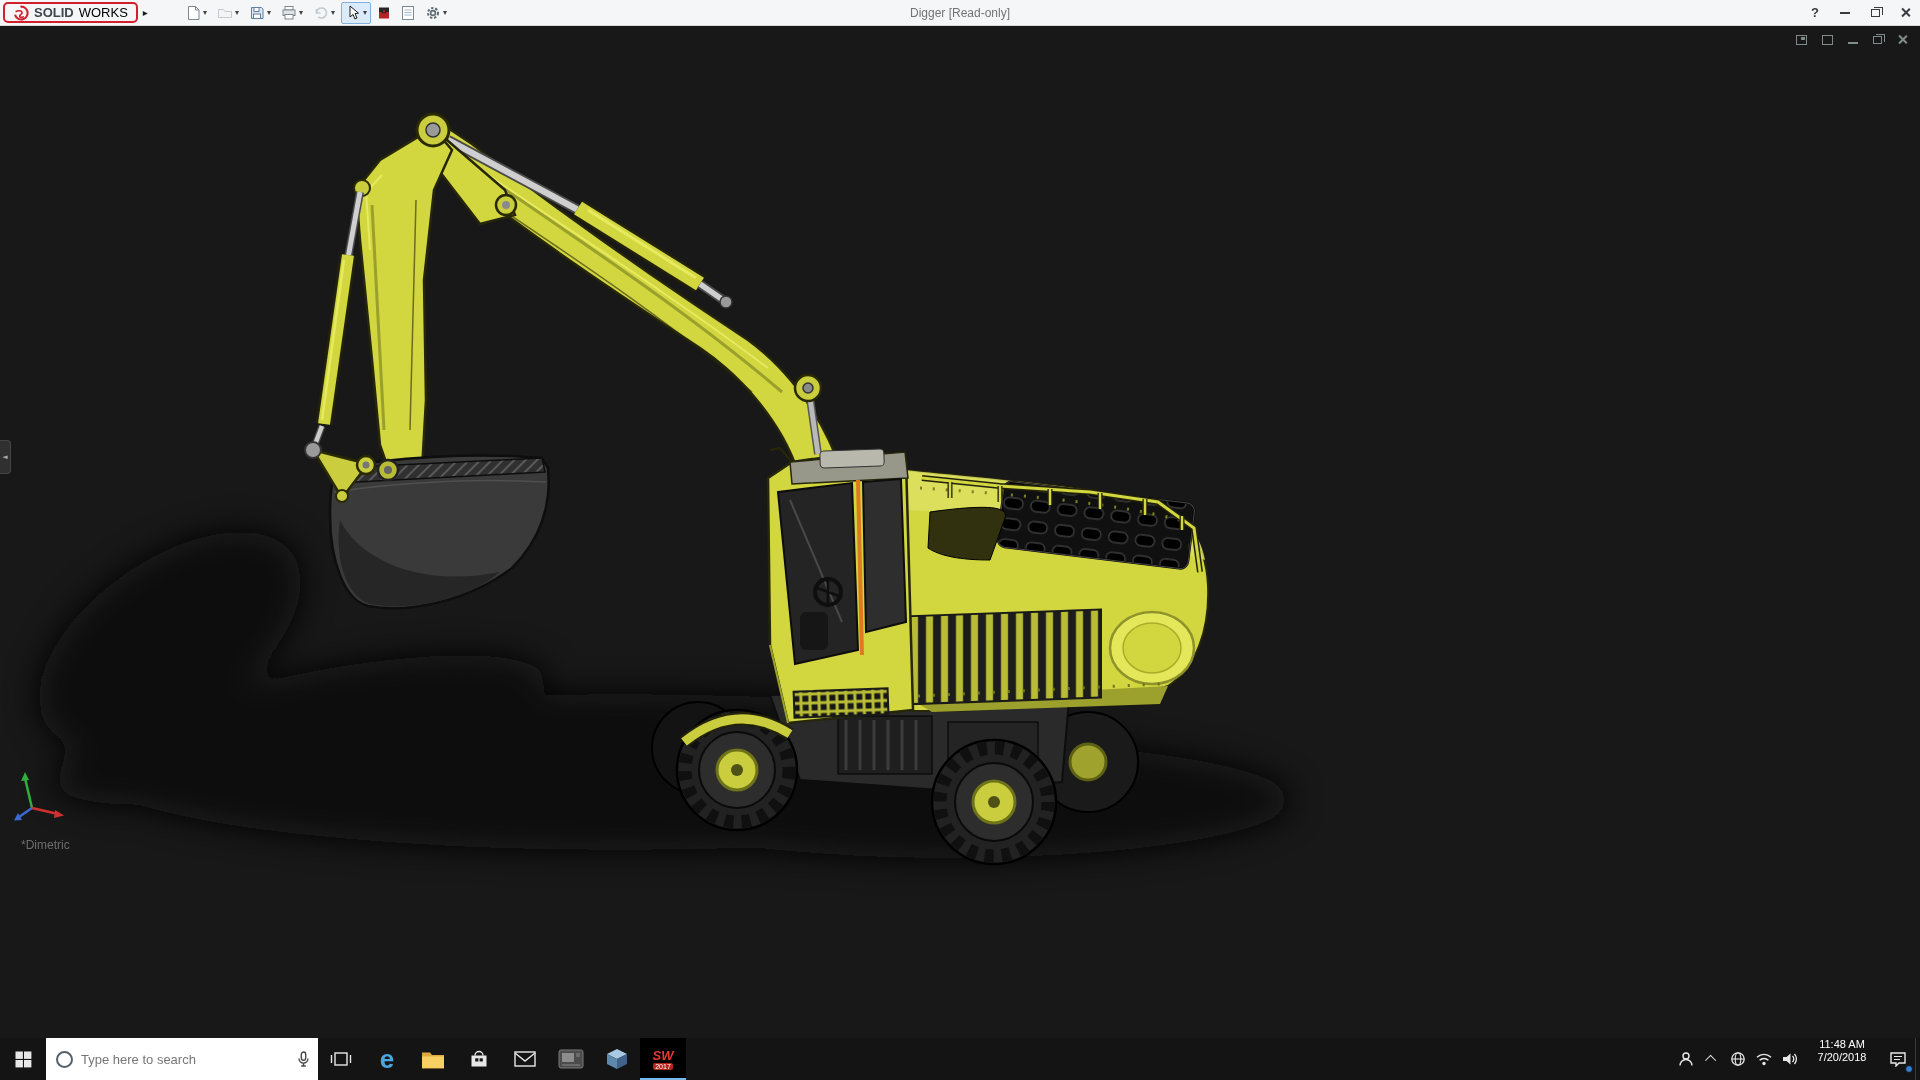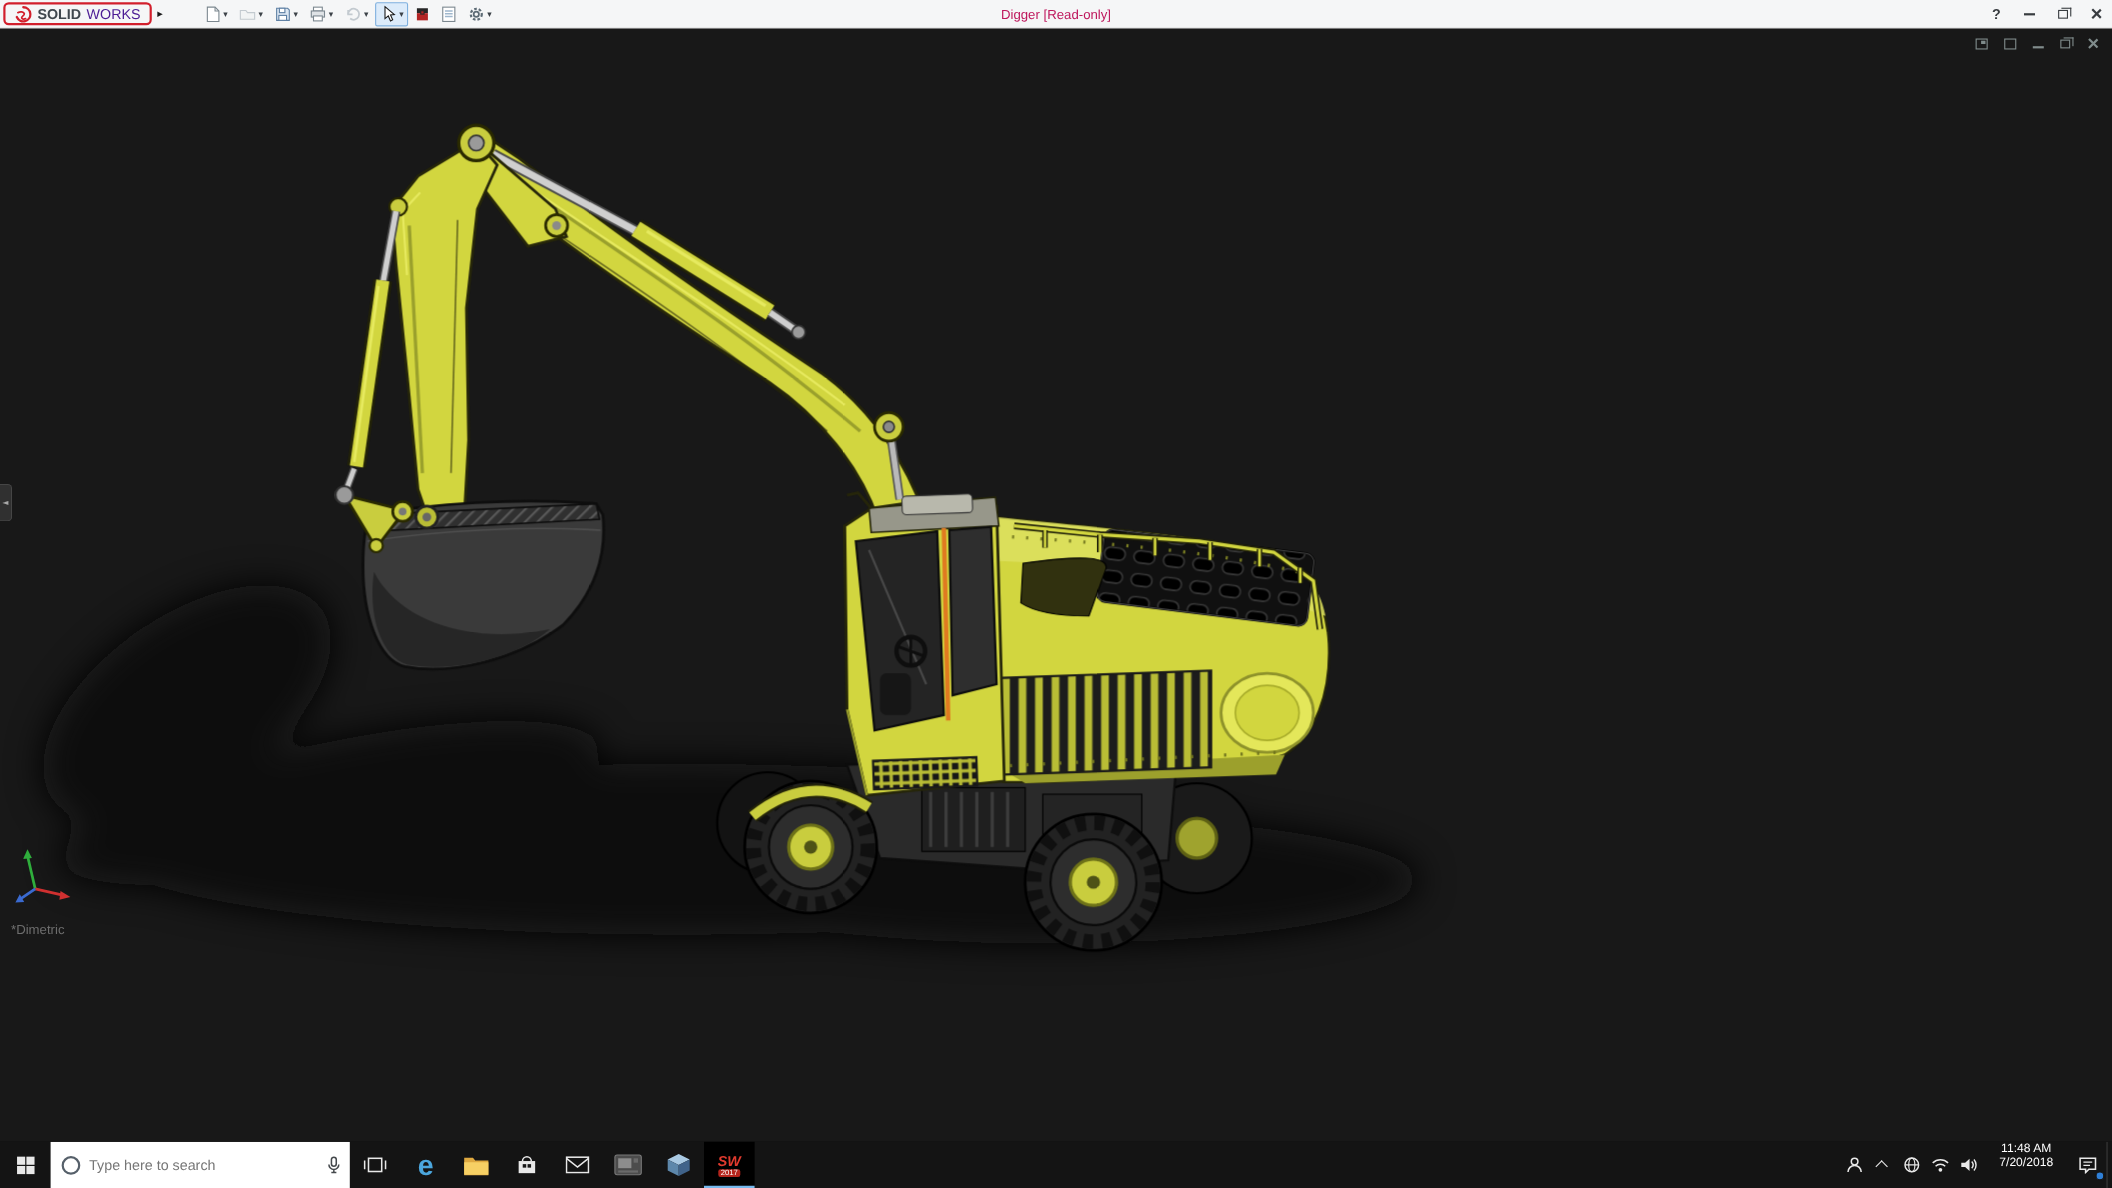--- a/index.html
+++ b/index.html
@@ -12,7 +12,7 @@
   .sw-logo{display:flex;align-items:center;gap:5px;border:2px solid #d21f2c;border-radius:5px;height:21px;padding:0 8px;margin-left:3px;}
   .ds-mark{display:block;}
   .sw-logo .bold{font-weight:bold;color:#3f474e;font-size:13px;}
-  .sw-logo .light{color:#4c1d95;font-size:13px;}
+  .sw-logo .light{color:#000000;font-size:13px;}
   .flyout{font-size:10px;color:#1a1a1a;margin:0 8px 0 5px;}
   .qat{display:flex;align-items:center;gap:2px;margin-left:26px;}
   .qat-btn{display:flex;align-items:center;height:22px;padding:0 3px;border:1px solid transparent;border-radius:2px;}

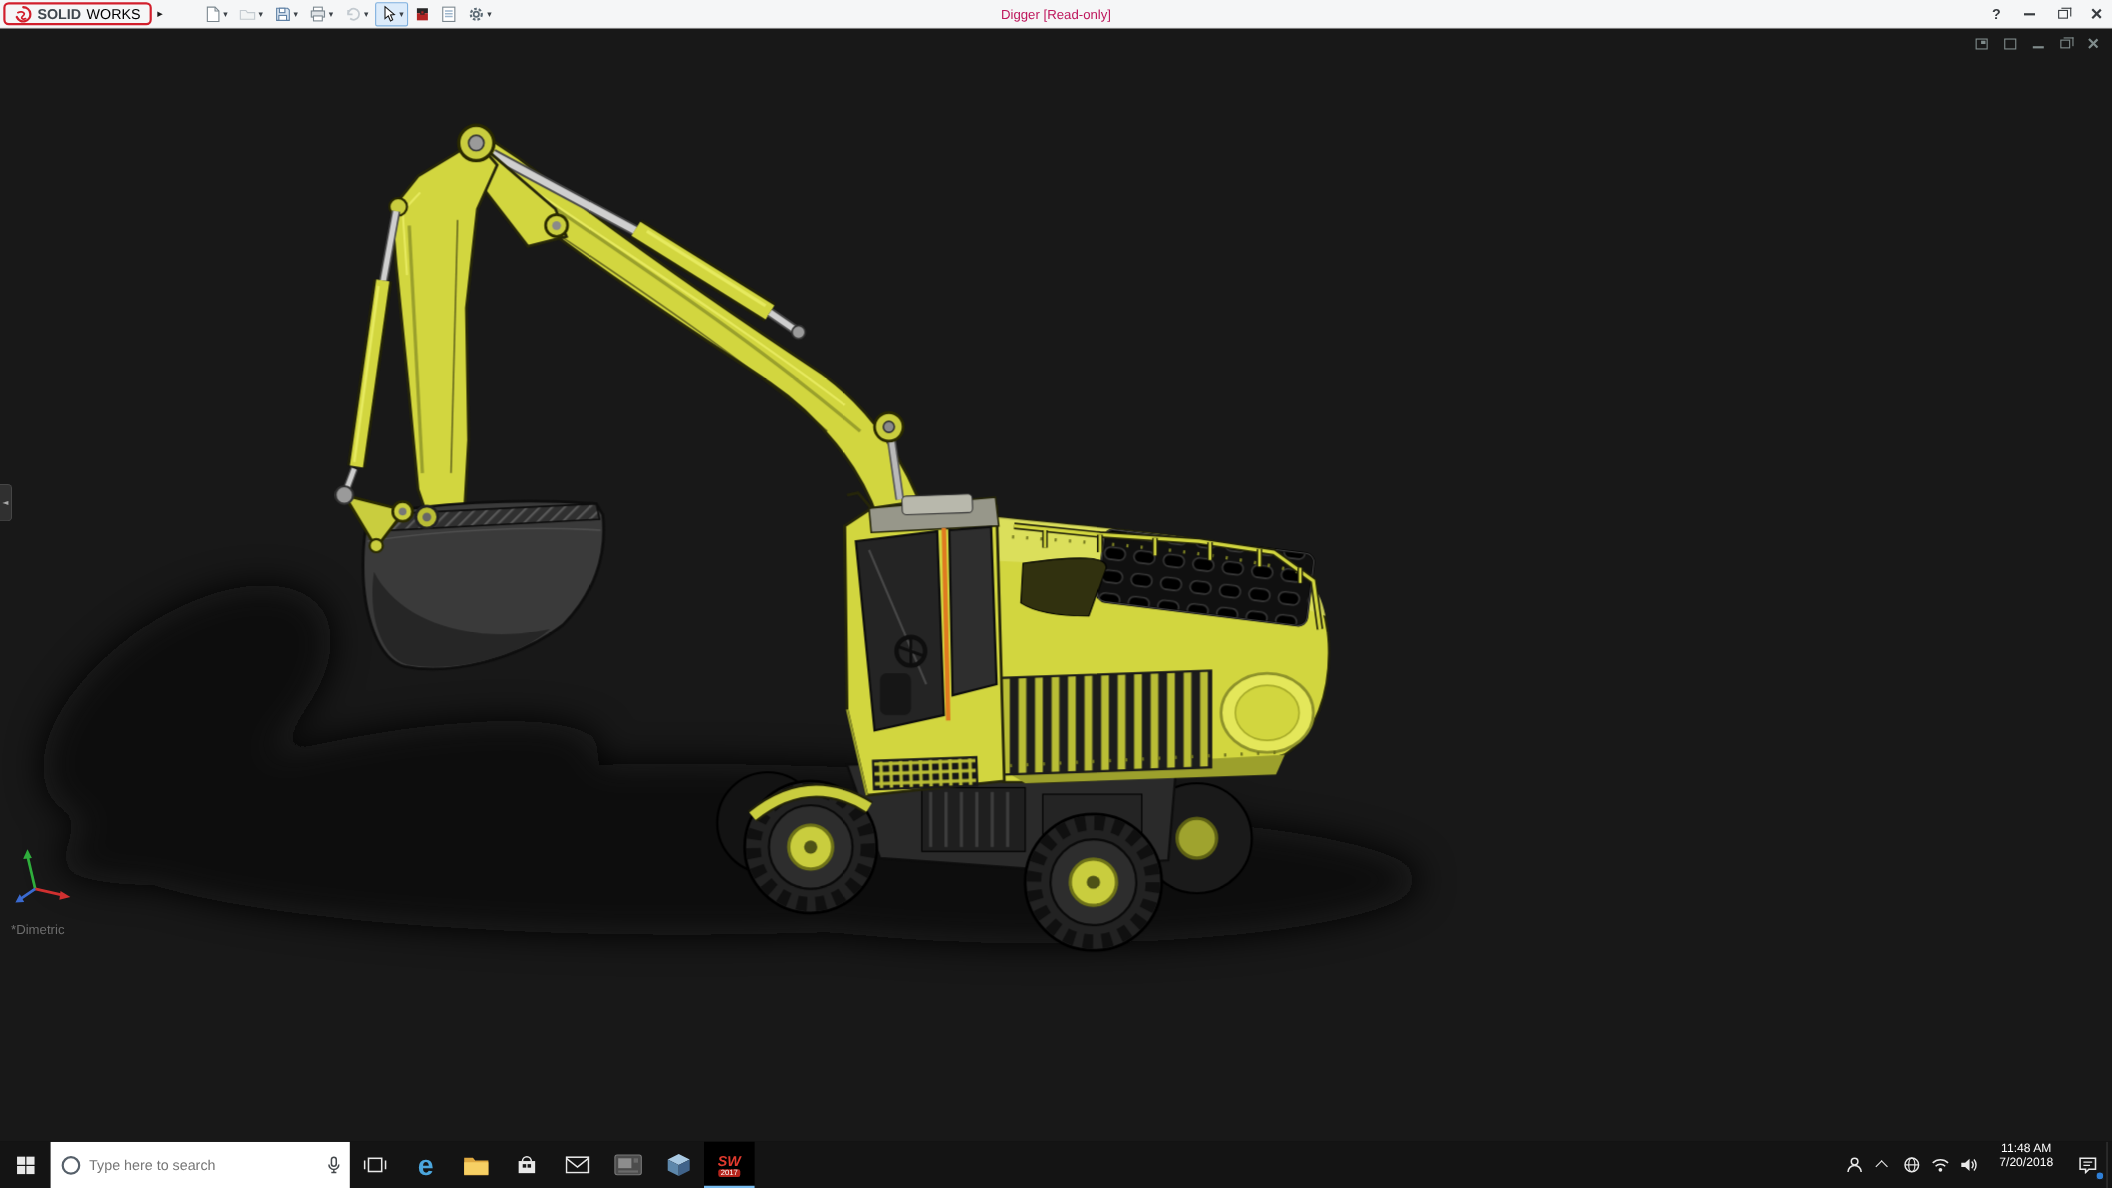--- a/index.html
+++ b/index.html
@@ -18,7 +18,7 @@
   .qat-btn{display:flex;align-items:center;height:22px;padding:0 3px;border:1px solid transparent;border-radius:2px;}
   .qat-btn.active{background:#dcebfa;border-color:#7fb0de;}
   .caret{font-size:8px;color:#3c4248;margin-left:2px;font-family:"DejaVu Sans",sans-serif;}
-  .doc-title{position:absolute;left:50%;transform:translateX(-50%);font-size:12px;color:#be185d;white-space:nowrap;}
+  .doc-title{position:absolute;left:50%;transform:translateX(-50%);font-size:12px;color:#737373;white-space:nowrap;}
   .win-controls{margin-left:auto;display:flex;align-items:center;height:100%;}
   .win-btn{width:30px;height:100%;display:flex;align-items:center;justify-content:center;color:#383c40;font-size:13px;font-weight:bold;}
   .ico-min{width:10px;height:2px;background:#383c40;}

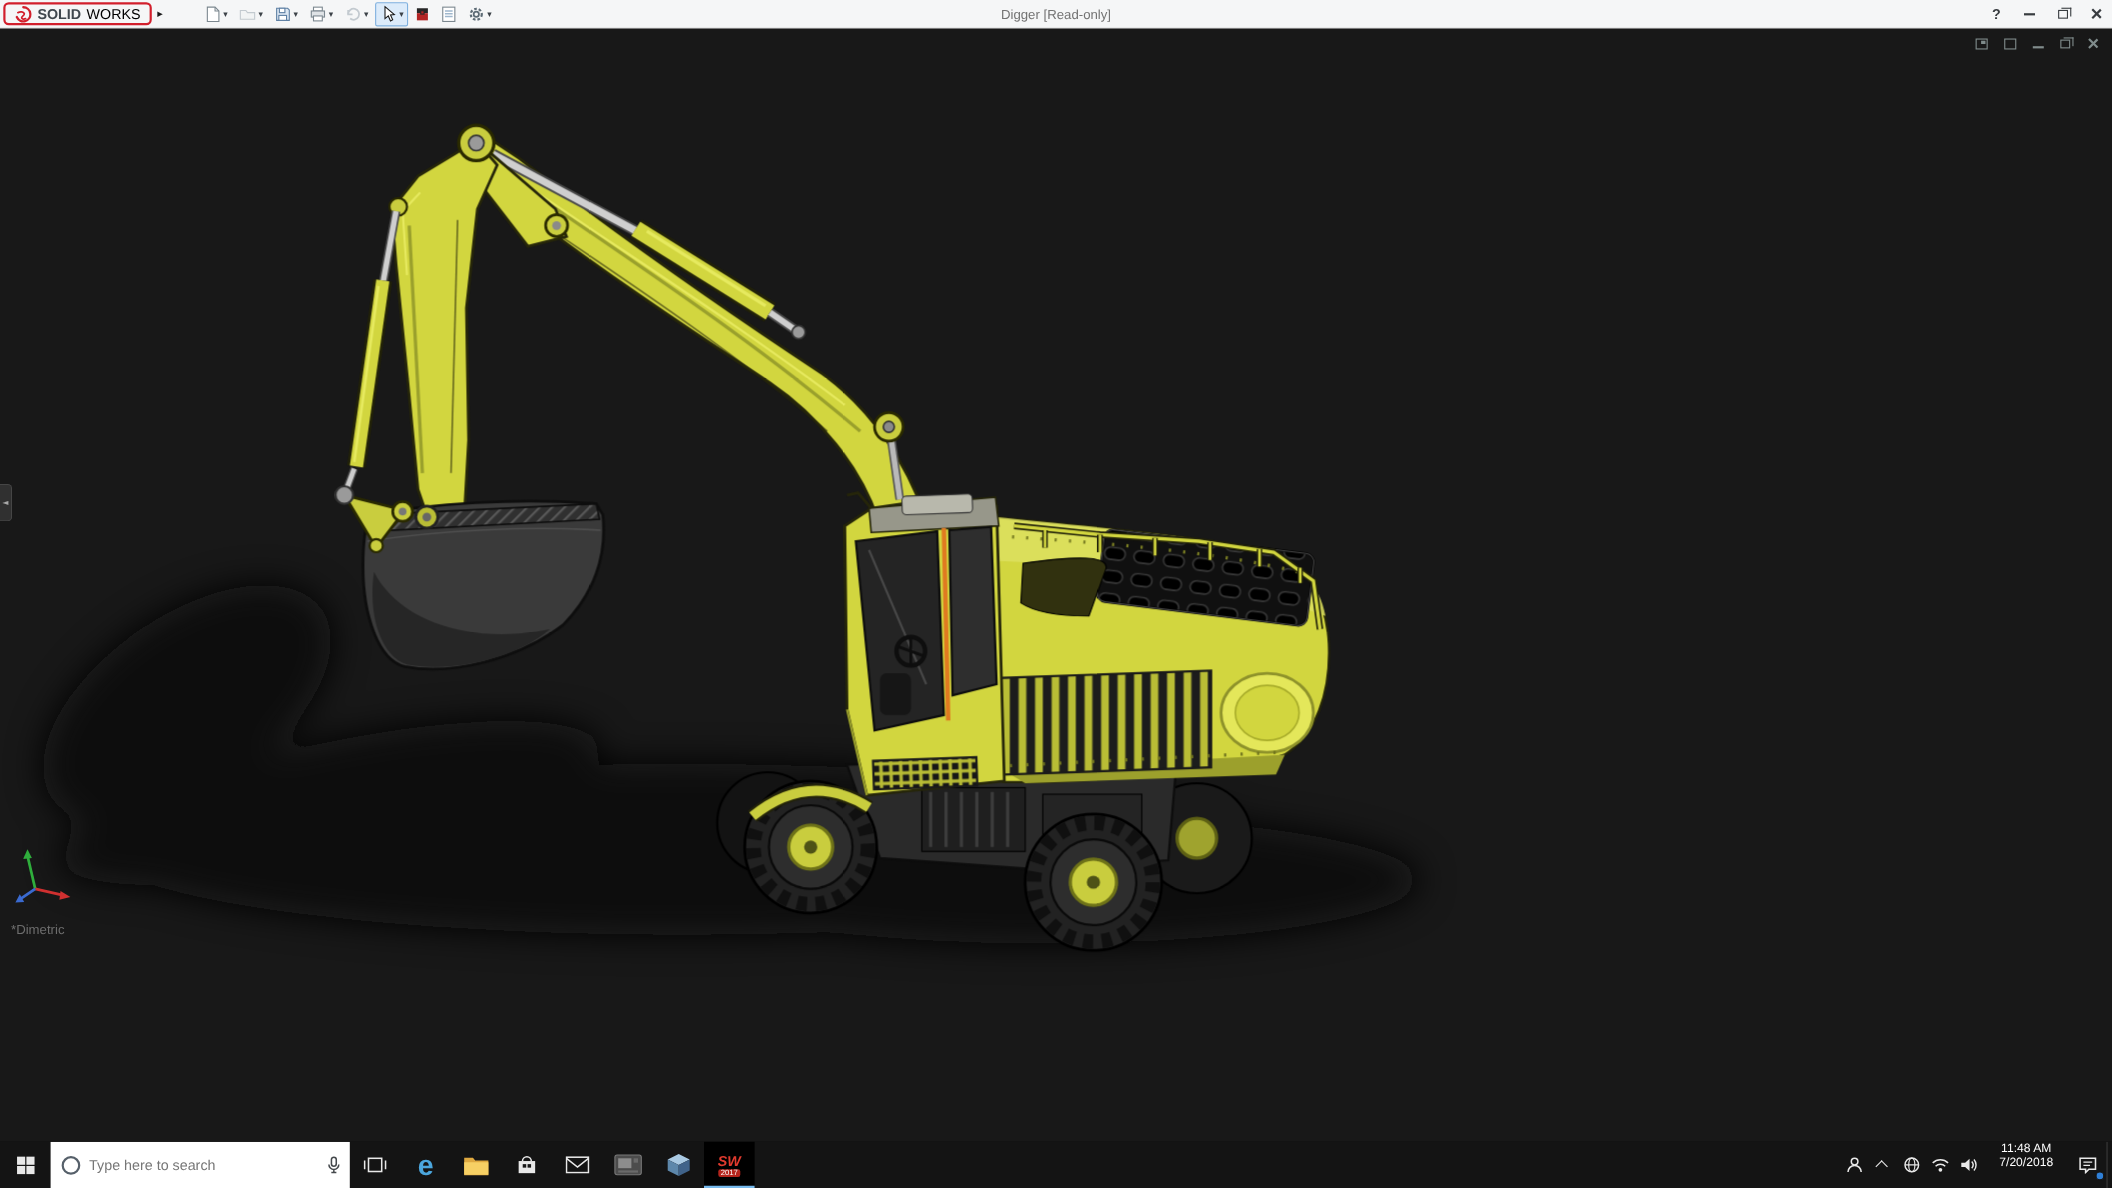--- a/index.html
+++ b/index.html
@@ -44,7 +44,7 @@
   .vico-x::after{transform:rotate(-45deg);}
   .panel-tab{position:absolute;left:0;top:414px;width:11px;height:34px;background:#303030;border:1px solid #454545;border-left:none;border-radius:0 4px 4px 0;display:flex;align-items:center;justify-content:center;color:#a8a8a8;font-size:7px;font-family:"DejaVu Sans",sans-serif;}
   .triad{position:absolute;left:8px;top:742px;}
-  .view-label{position:absolute;left:10px;top:812px;font-size:12px;color:#6d6d6d;}
+  .view-label{position:absolute;left:21px;top:812px;font-size:12px;color:#6d6d6d;}
 
   
   .taskbar{height:42px;flex:0 0 42px;background:#141414;display:flex;align-items:stretch;color:#e8e8e8;}

